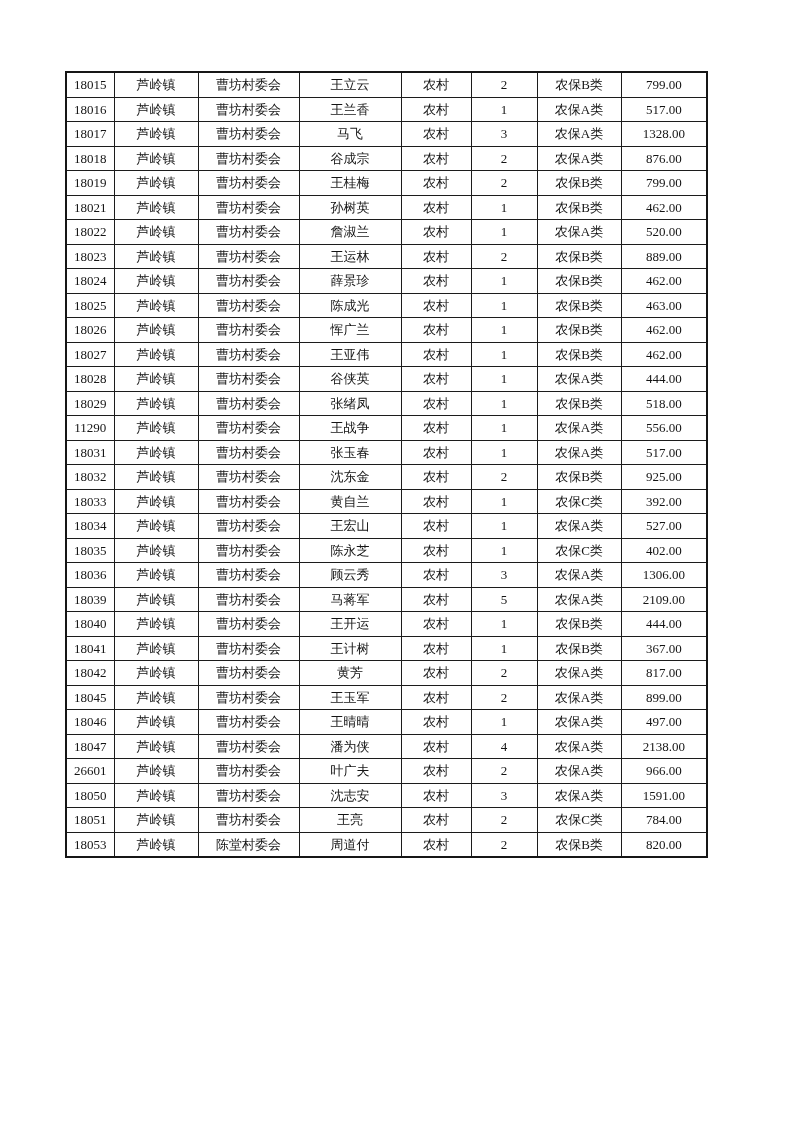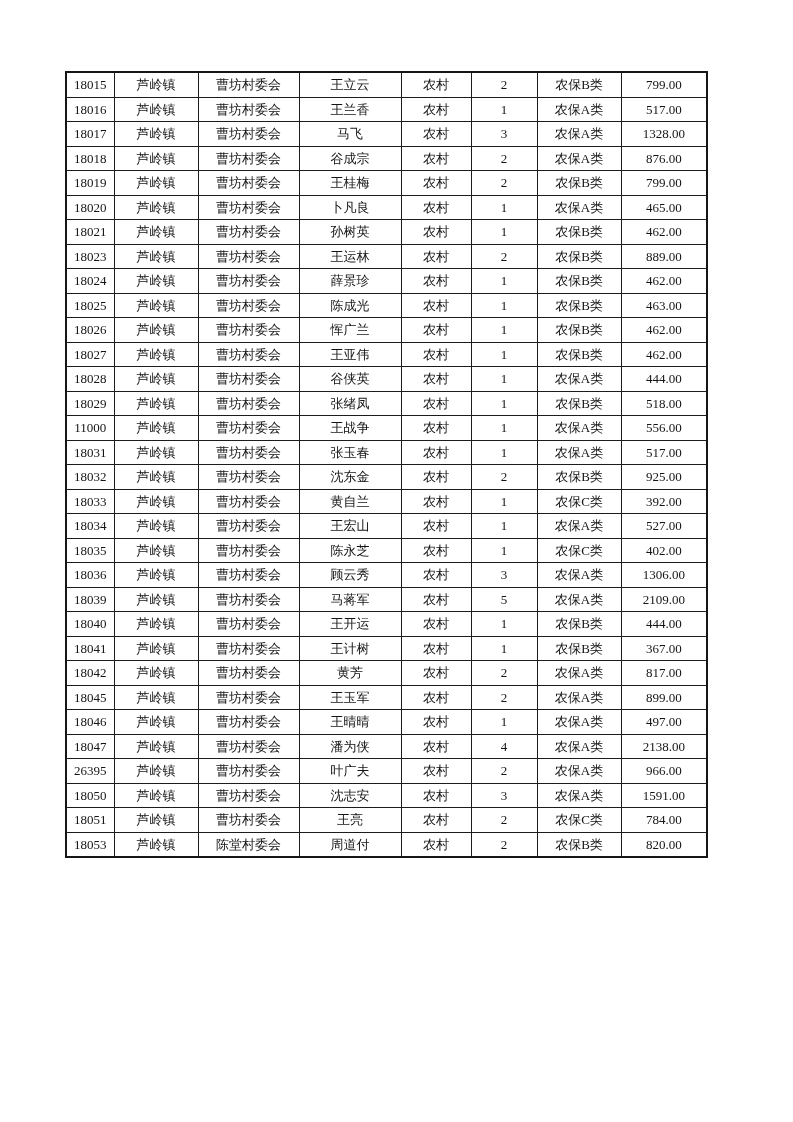--- a/index.html
+++ b/index.html
@@ -116,16 +116,6 @@
           <td>799.00</td>
         </tr>
         <tr>
-          <td>18020</td>
-          <td>芦岭镇</td>
-          <td>曹坊村委会</td>
-          <td>卜凡良</td>
-          <td>农村</td>
-          <td>1</td>
-          <td>农保A类</td>
-          <td>465.00</td>
-        </tr>
-        <tr>
           <td>18021</td>
           <td>芦岭镇</td>
           <td>曹坊村委会</td>

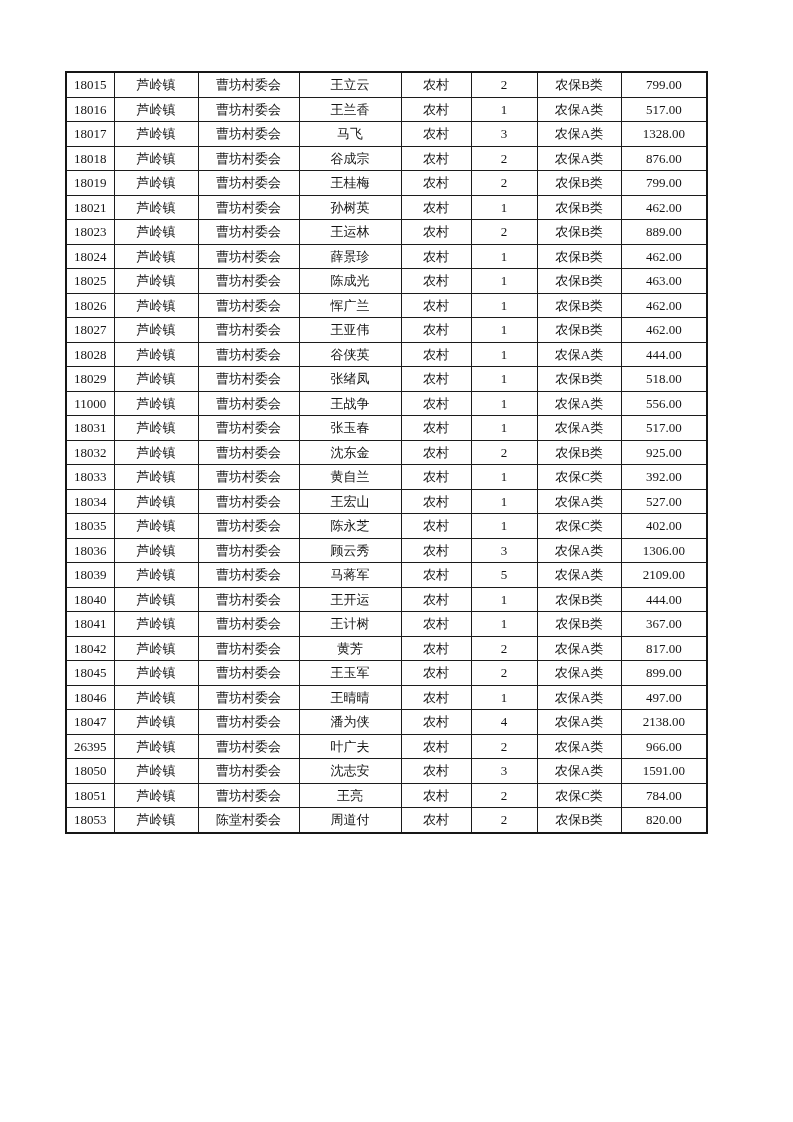--- a/index.html
+++ b/index.html
@@ -126,6 +126,16 @@
           <td>462.00</td>
         </tr>
         <tr>
+          <td>18022</td>
+          <td>芦岭镇</td>
+          <td>曹坊村委会</td>
+          <td>詹淑兰</td>
+          <td>农村</td>
+          <td>1</td>
+          <td>农保A类</td>
+          <td>520.00</td>
+        </tr>
+        <tr>
           <td>18023</td>
           <td>芦岭镇</td>
           <td>曹坊村委会</td>

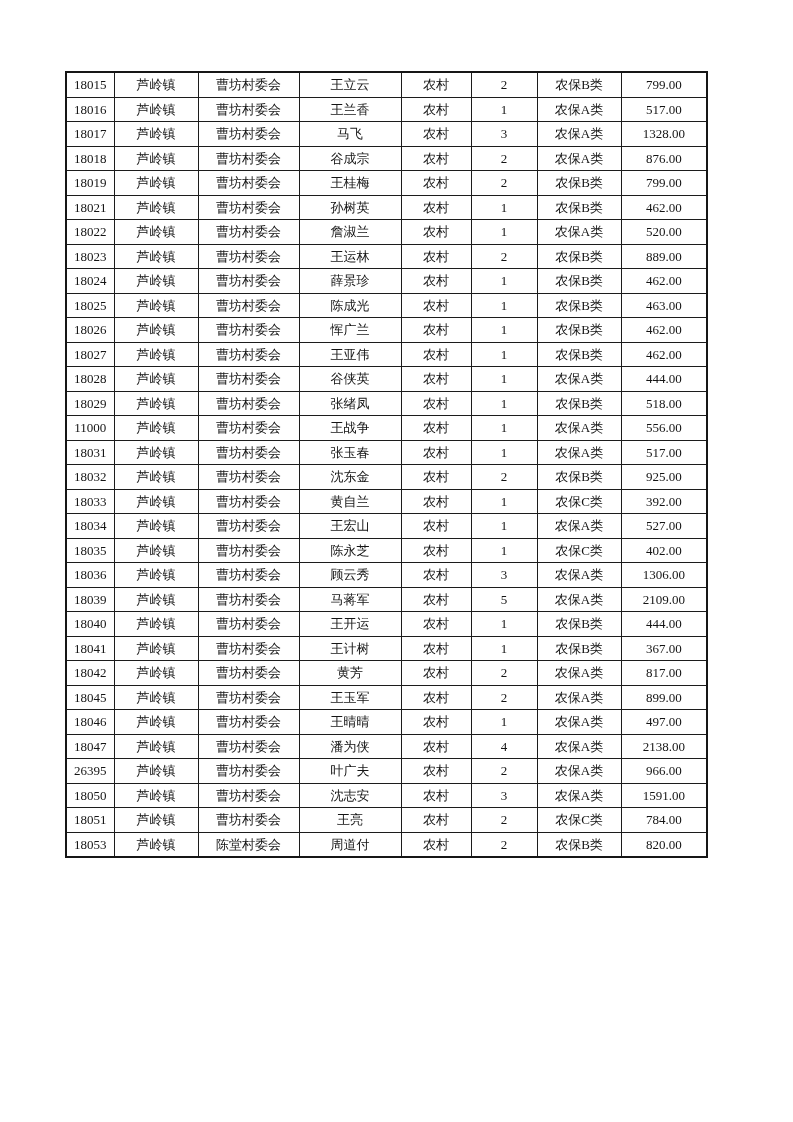--- a/index.html
+++ b/index.html
@@ -206,7 +206,7 @@
           <td>518.00</td>
         </tr>
         <tr>
-          <td>11000</td>
+          <td>11290</td>
           <td>芦岭镇</td>
           <td>曹坊村委会</td>
           <td>王战争</td>

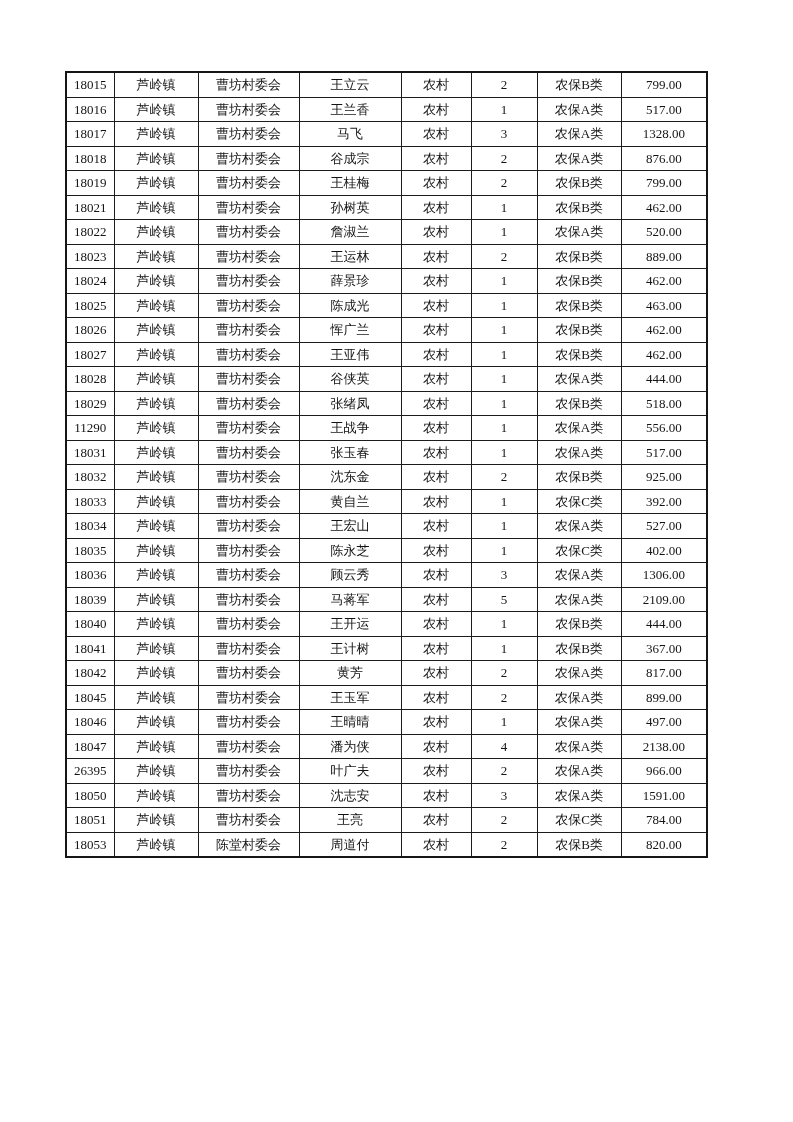--- a/index.html
+++ b/index.html
@@ -346,7 +346,7 @@
           <td>2138.00</td>
         </tr>
         <tr>
-          <td>26395</td>
+          <td>26601</td>
           <td>芦岭镇</td>
           <td>曹坊村委会</td>
           <td>叶广夫</td>

